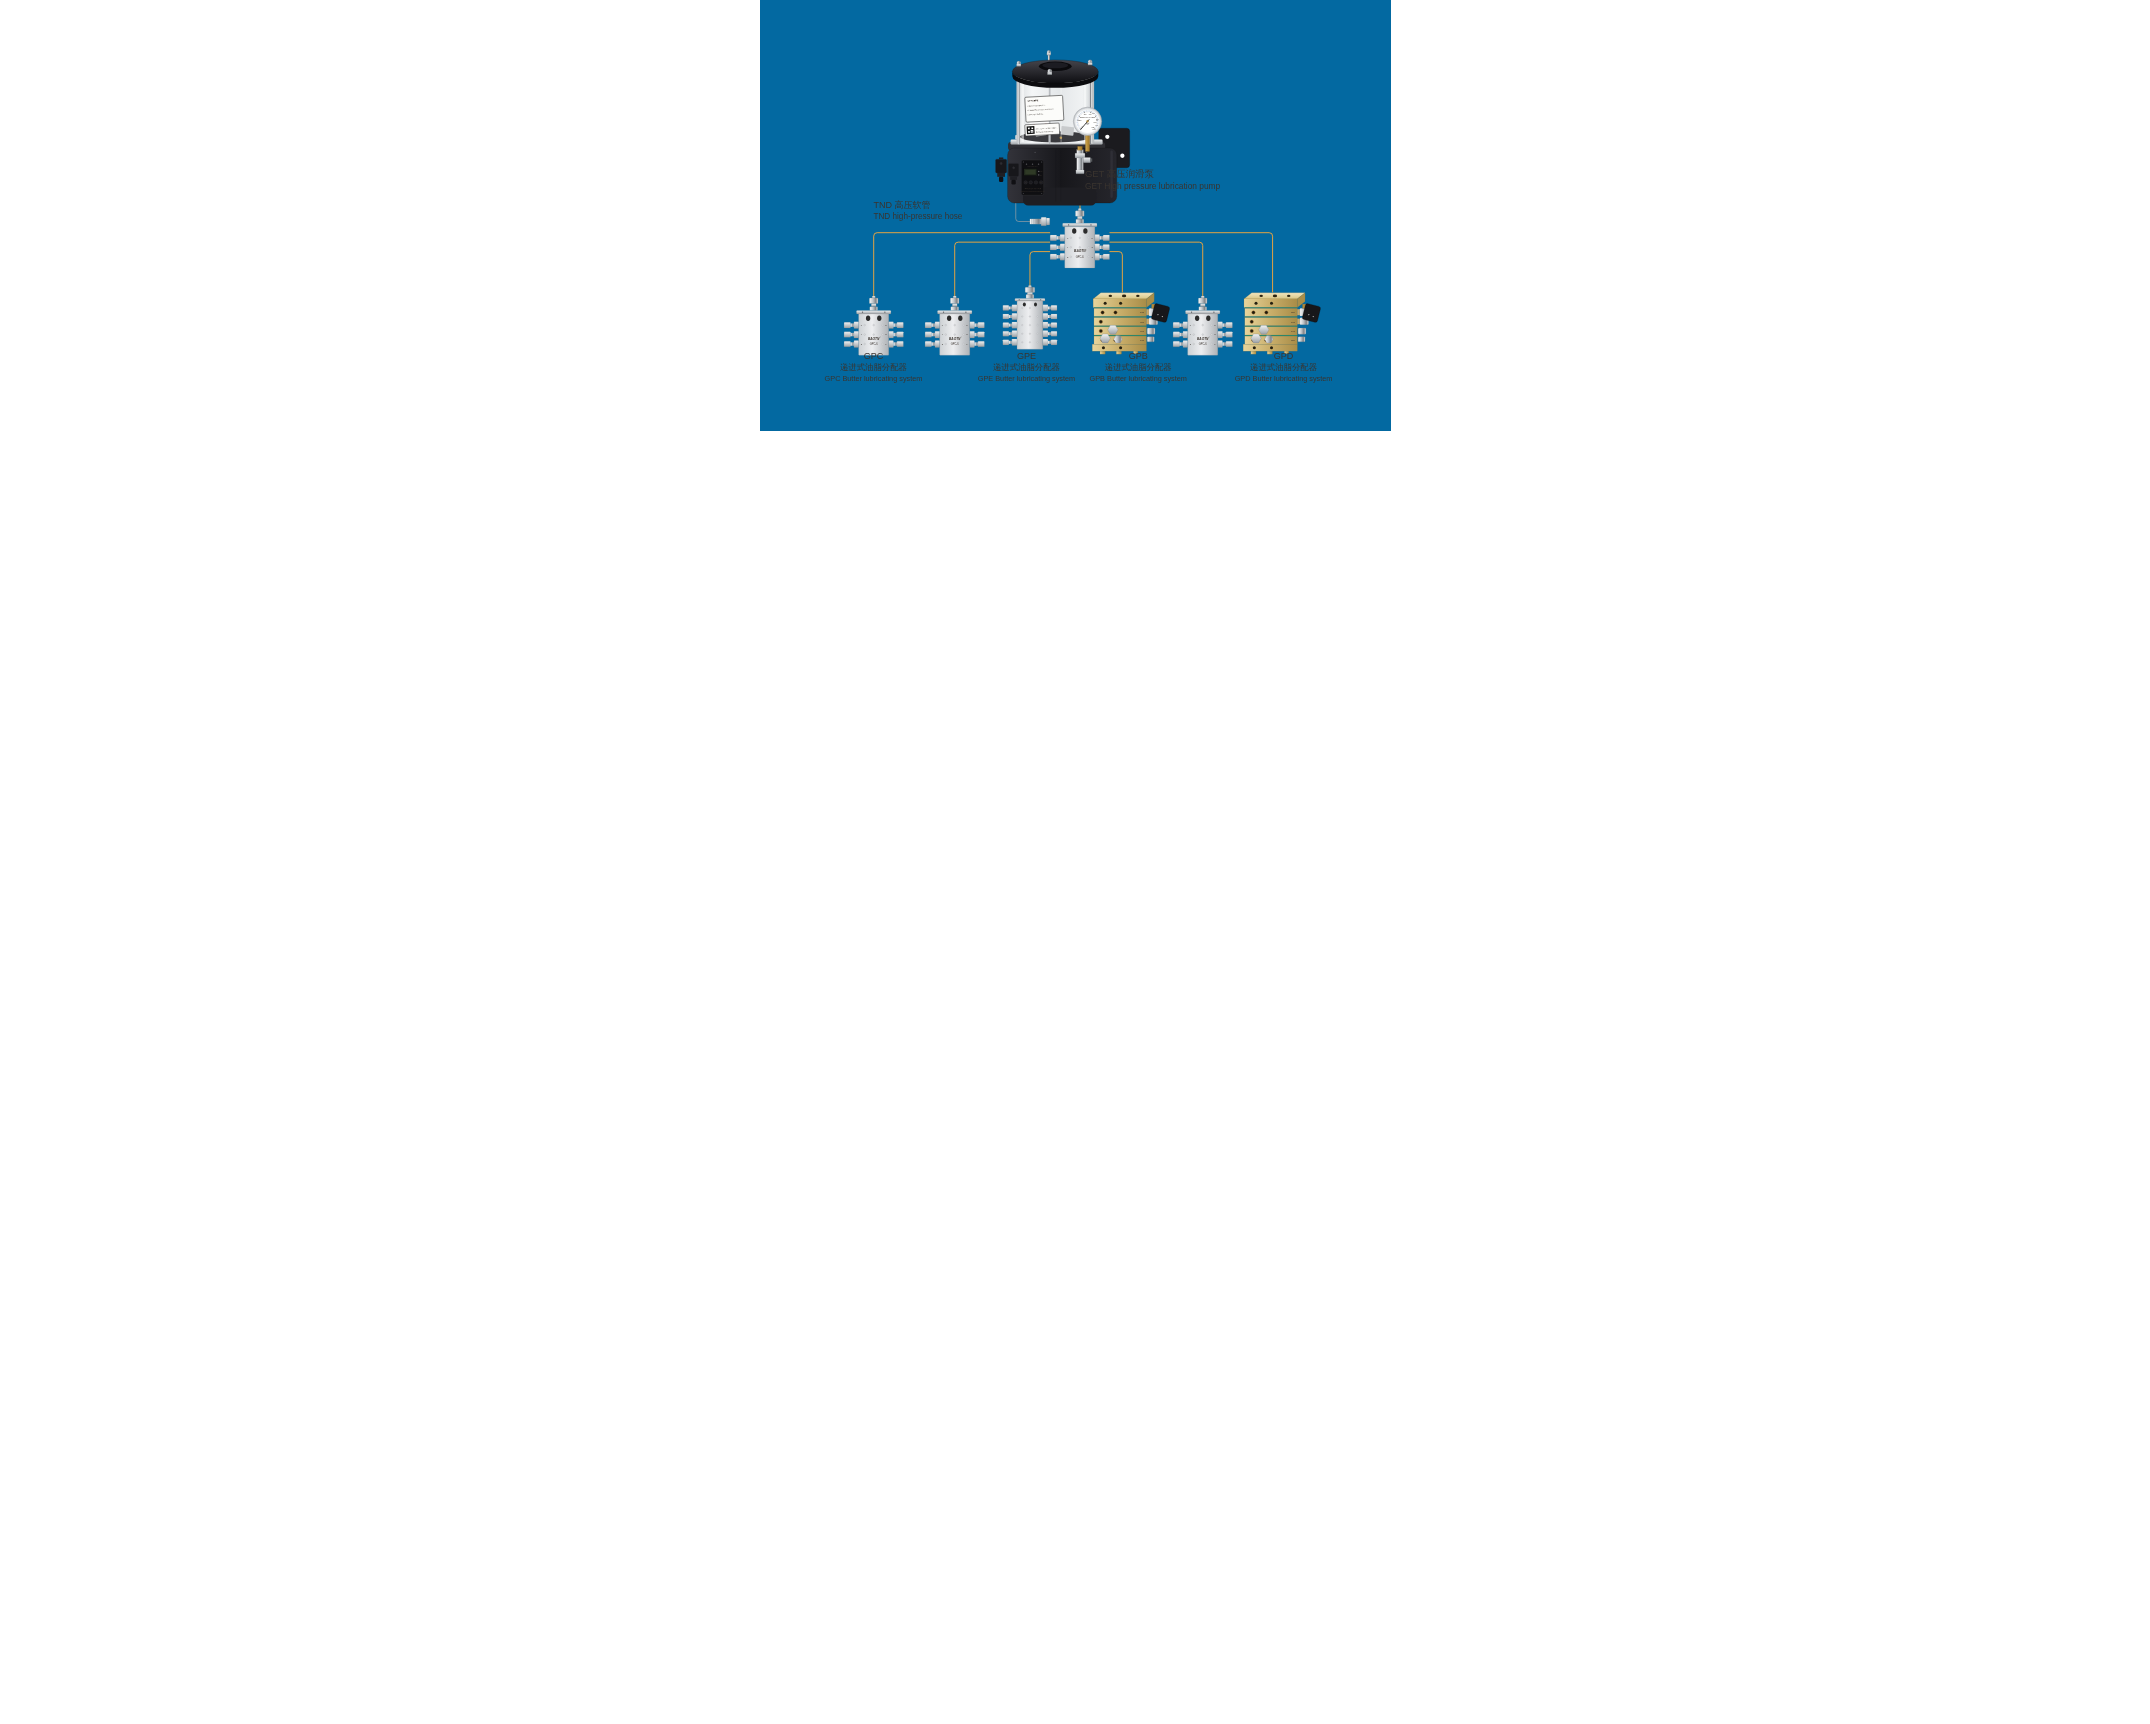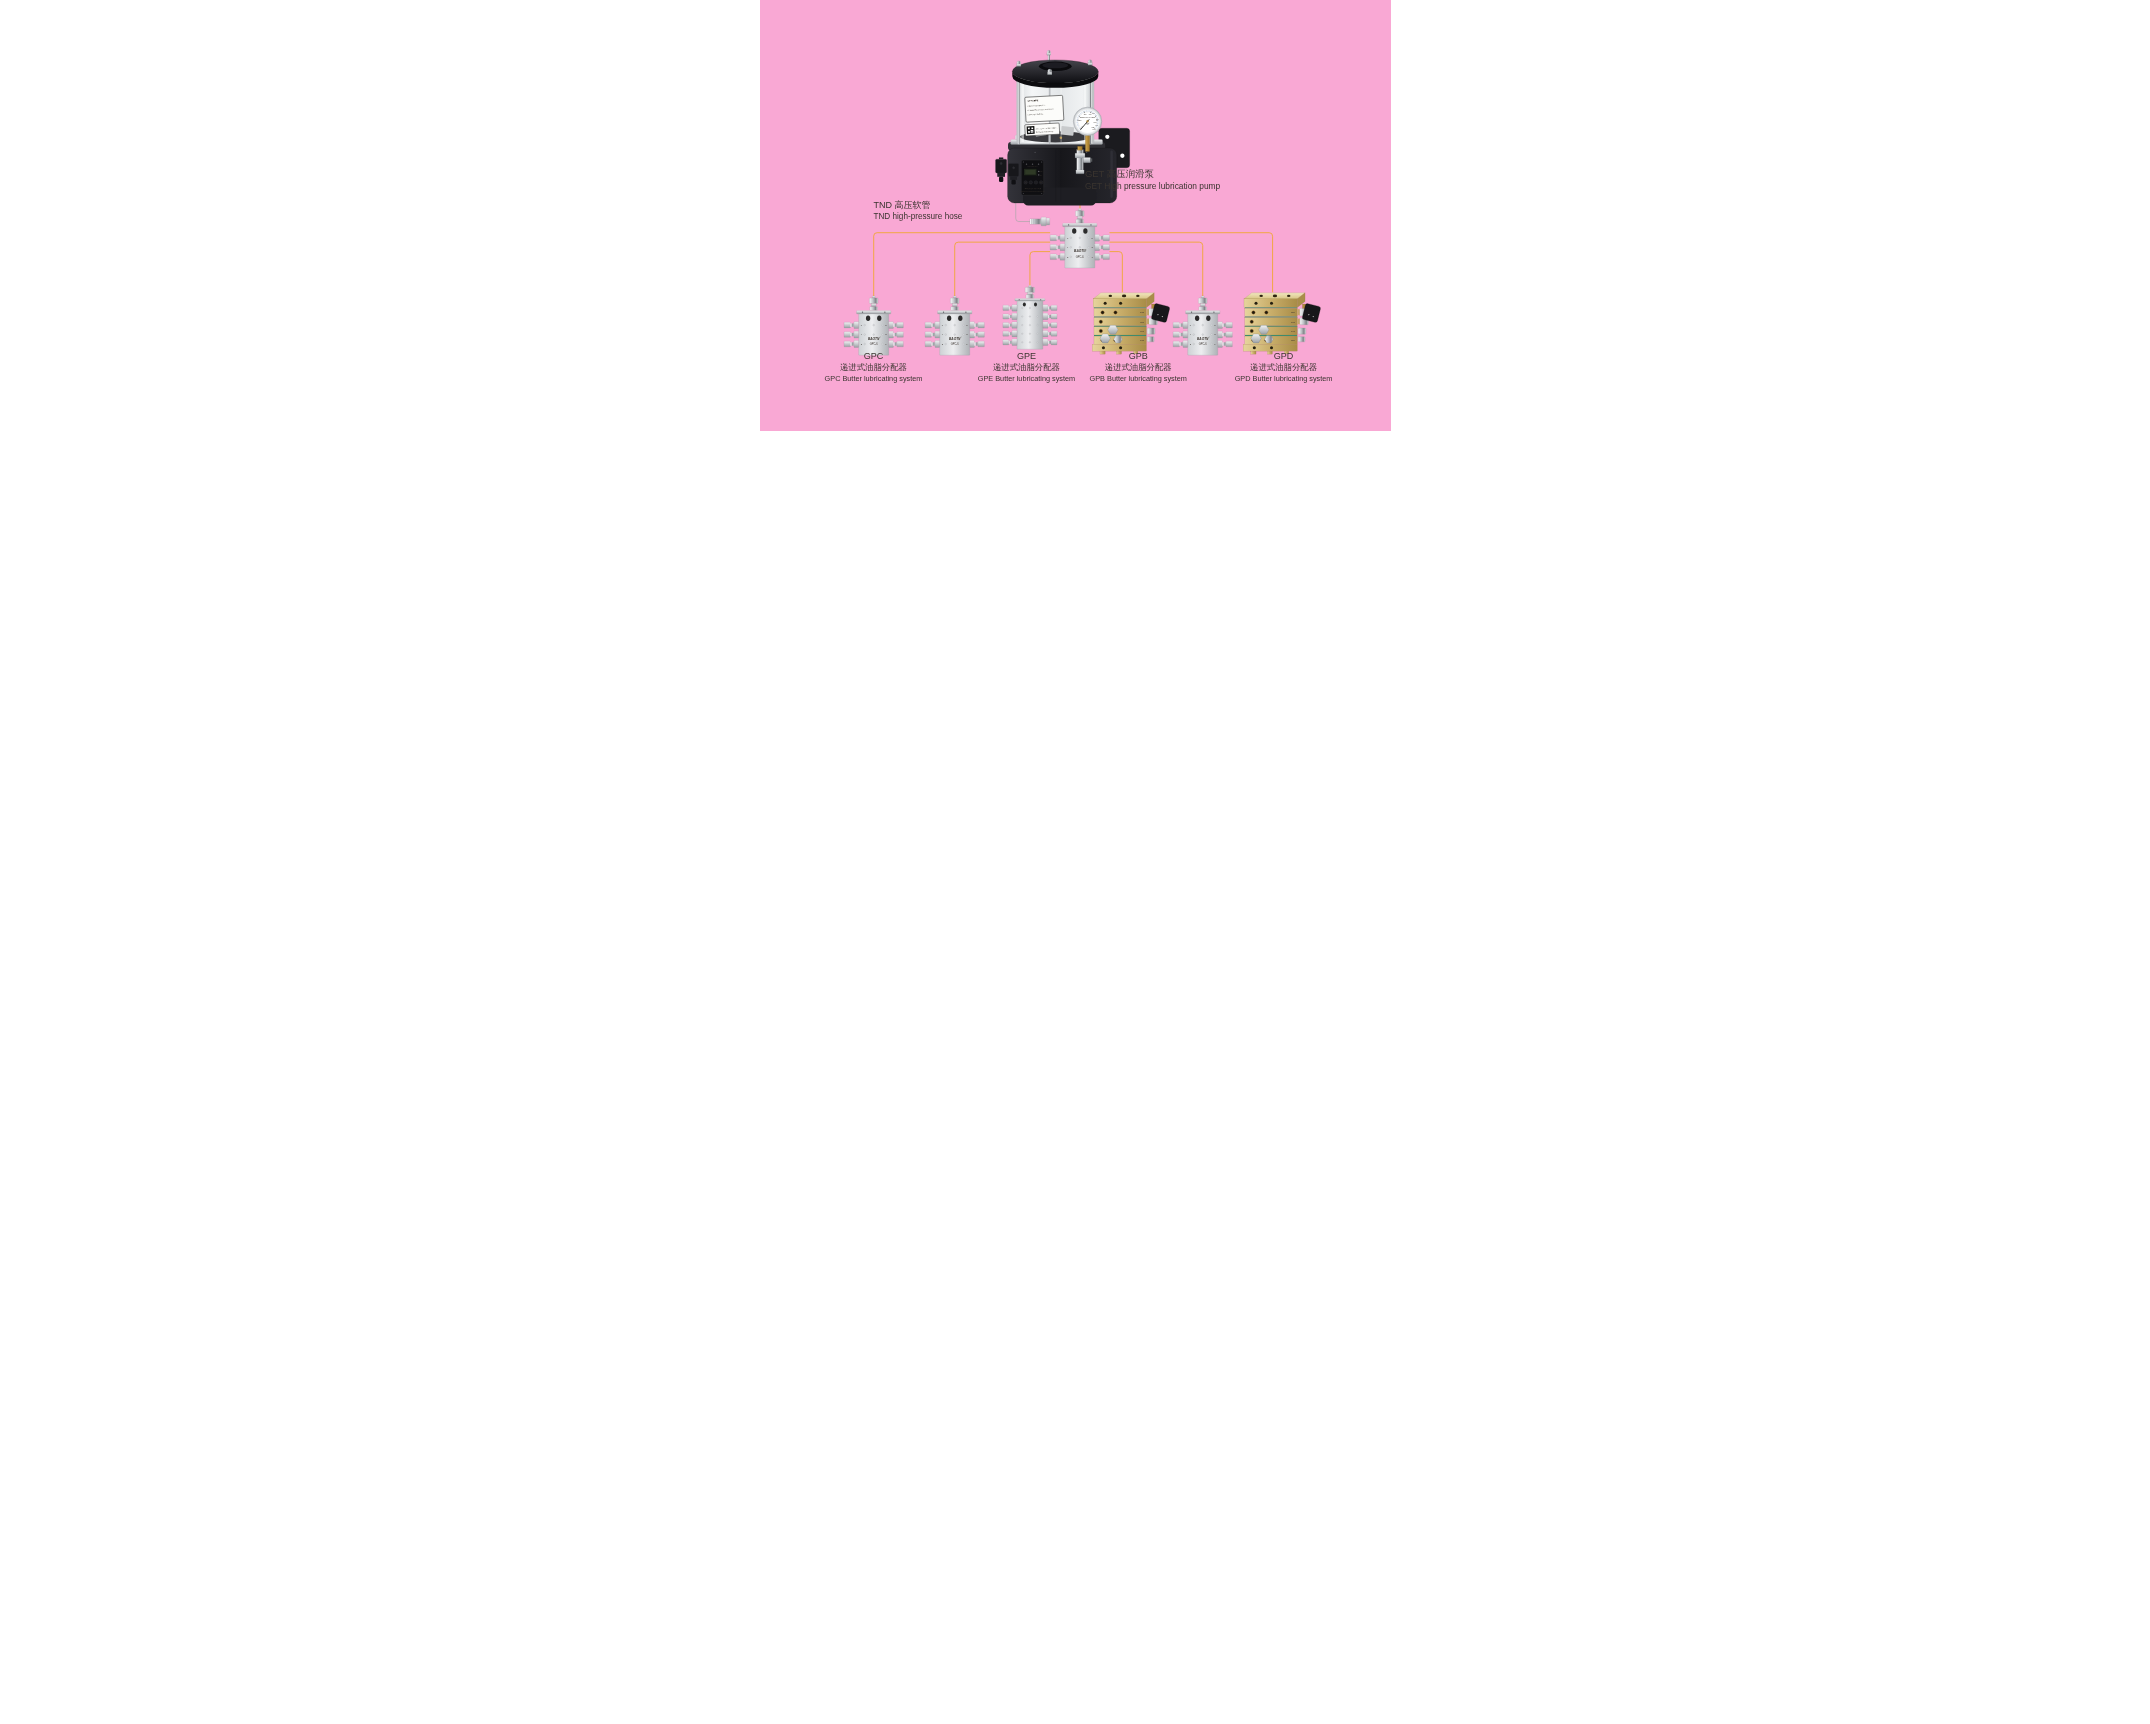--- a/index.html
+++ b/index.html
@@ -3,7 +3,7 @@
 <meta charset="utf-8">
 <style>
   html,body{margin:0;padding:0;background:#ffffff;}
-  .stage{position:relative;width:631px;height:431px;background:#f9a8d4;margin:0 auto;
+  .stage{position:relative;width:631px;height:431px;background:#0369a1;margin:0 auto;
          font-family:"Liberation Sans","DejaVu Sans",sans-serif;overflow:hidden;}
   svg{position:absolute;left:0;top:0;}
   text{font-family:"Liberation Sans","DejaVu Sans",sans-serif;fill:#3a342f;}

